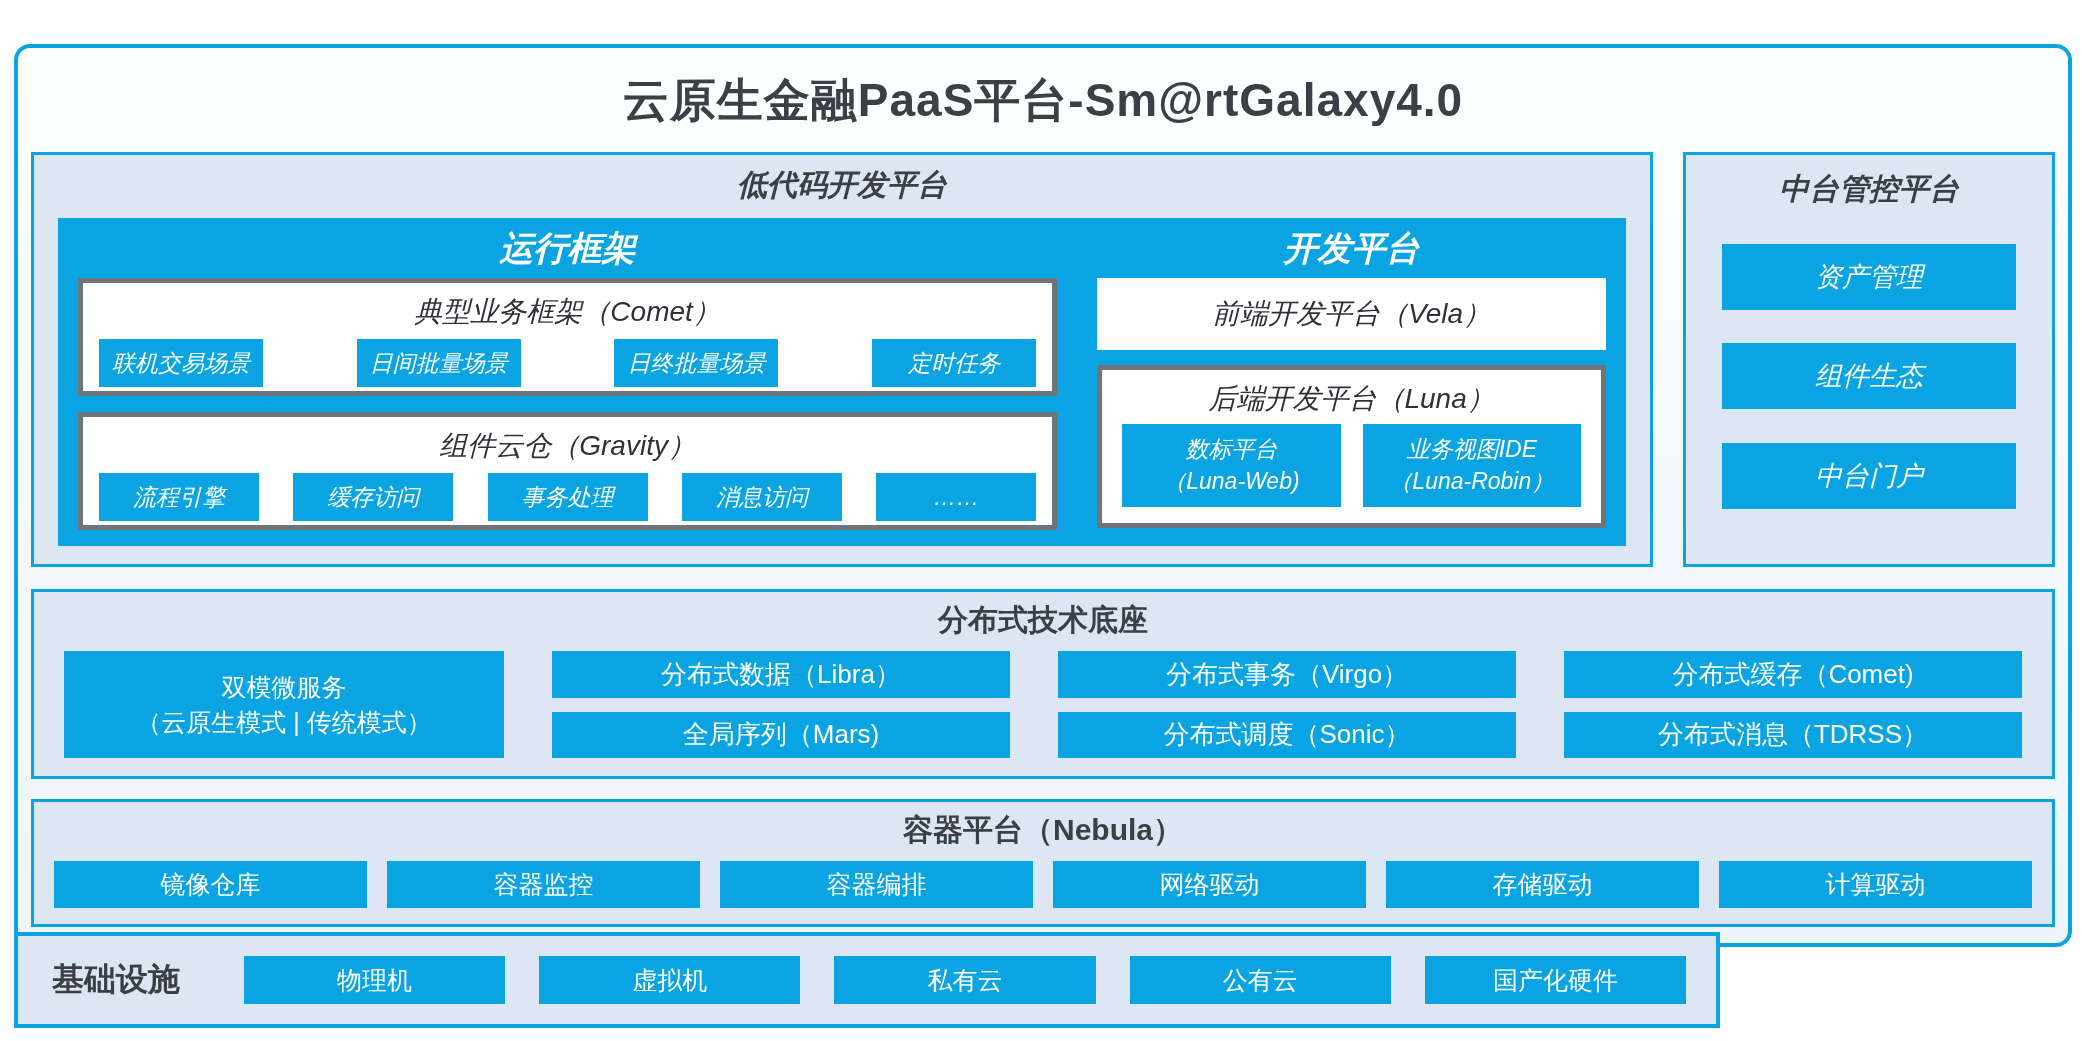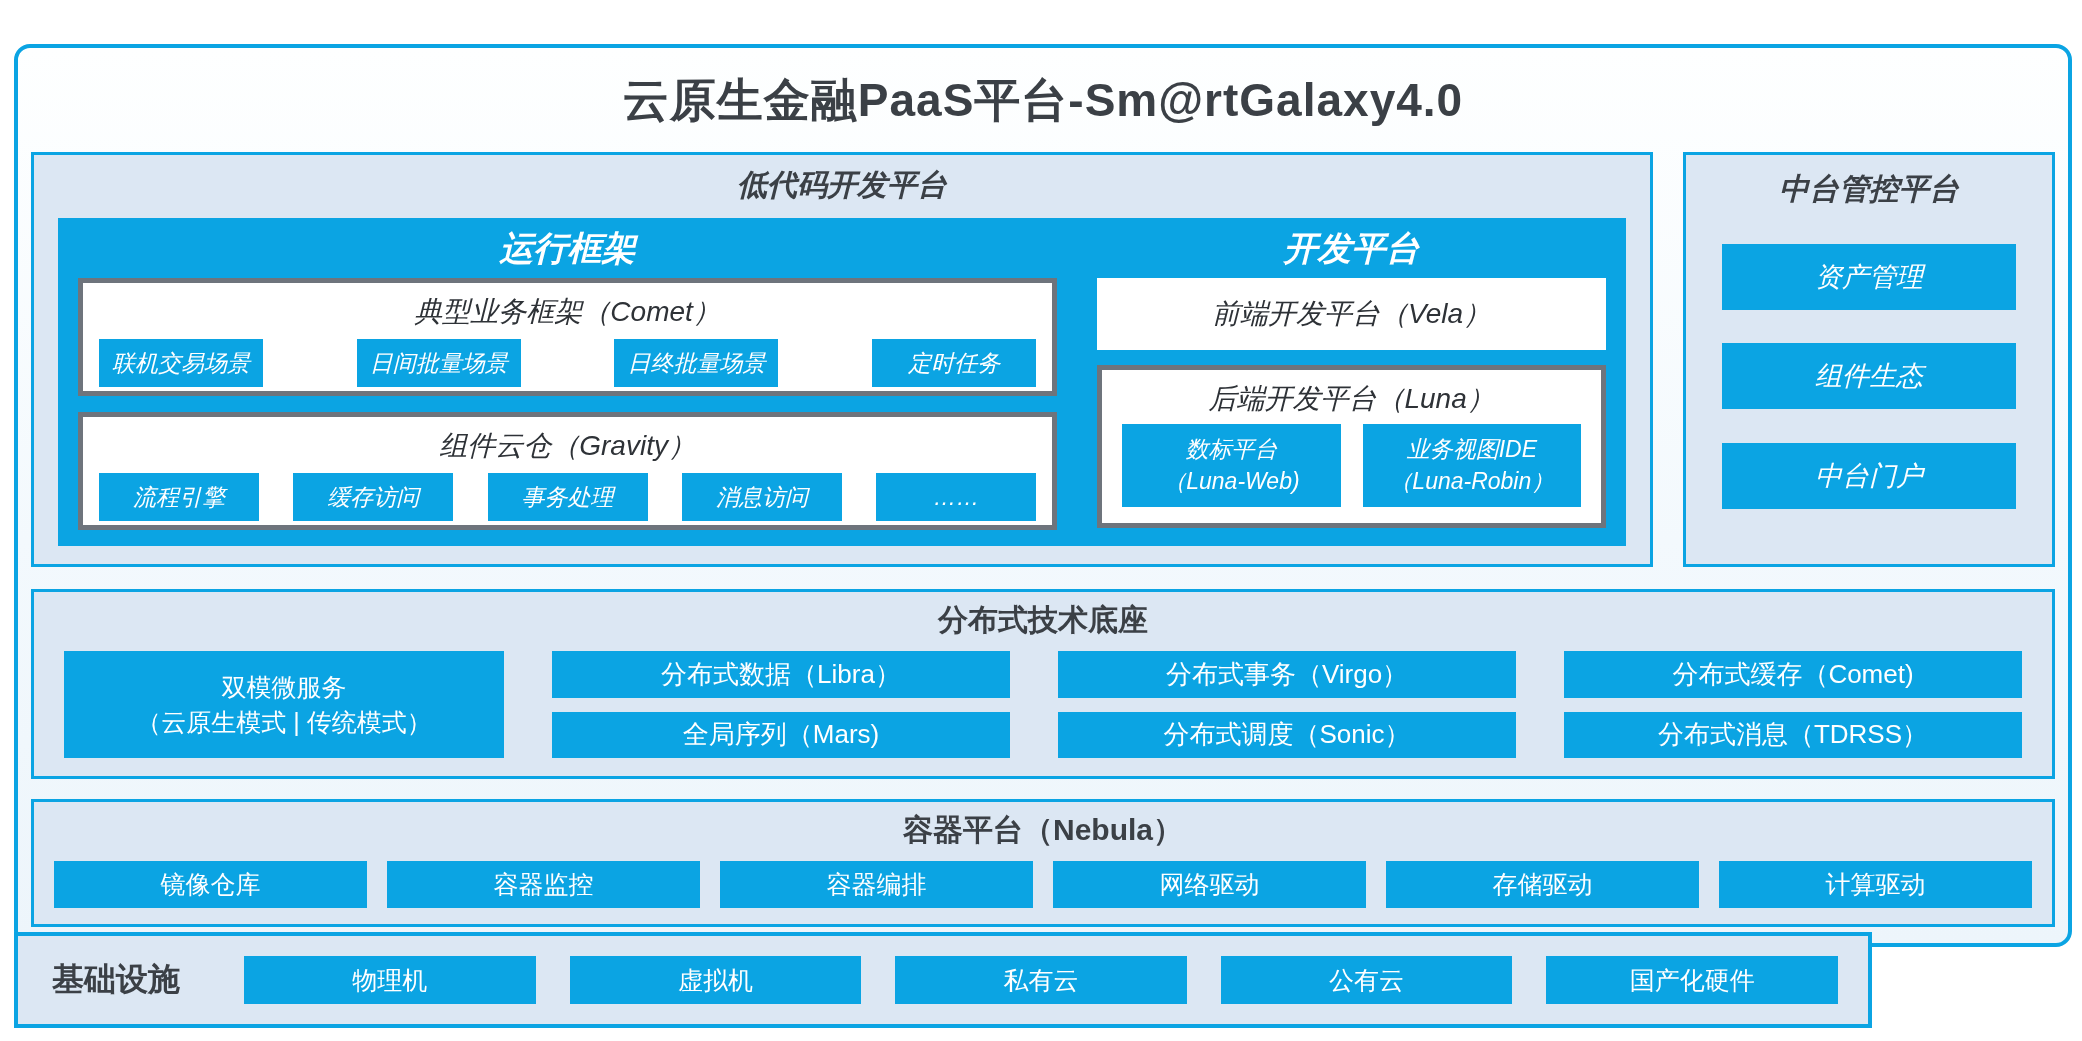--- a/index.html
+++ b/index.html
@@ -92,7 +92,7 @@
   }
   
   .bottom-panel{
-    position:absolute;left:14px;top:932px;width:1858px;height:96px;
+    position:absolute;left:14px;top:932px;width:1706px;height:96px;
     border:4px solid var(--accent);background:var(--panel-bg);
     display:flex;align-items:center;gap:34px;padding:0 30px 0 34px;
   }

